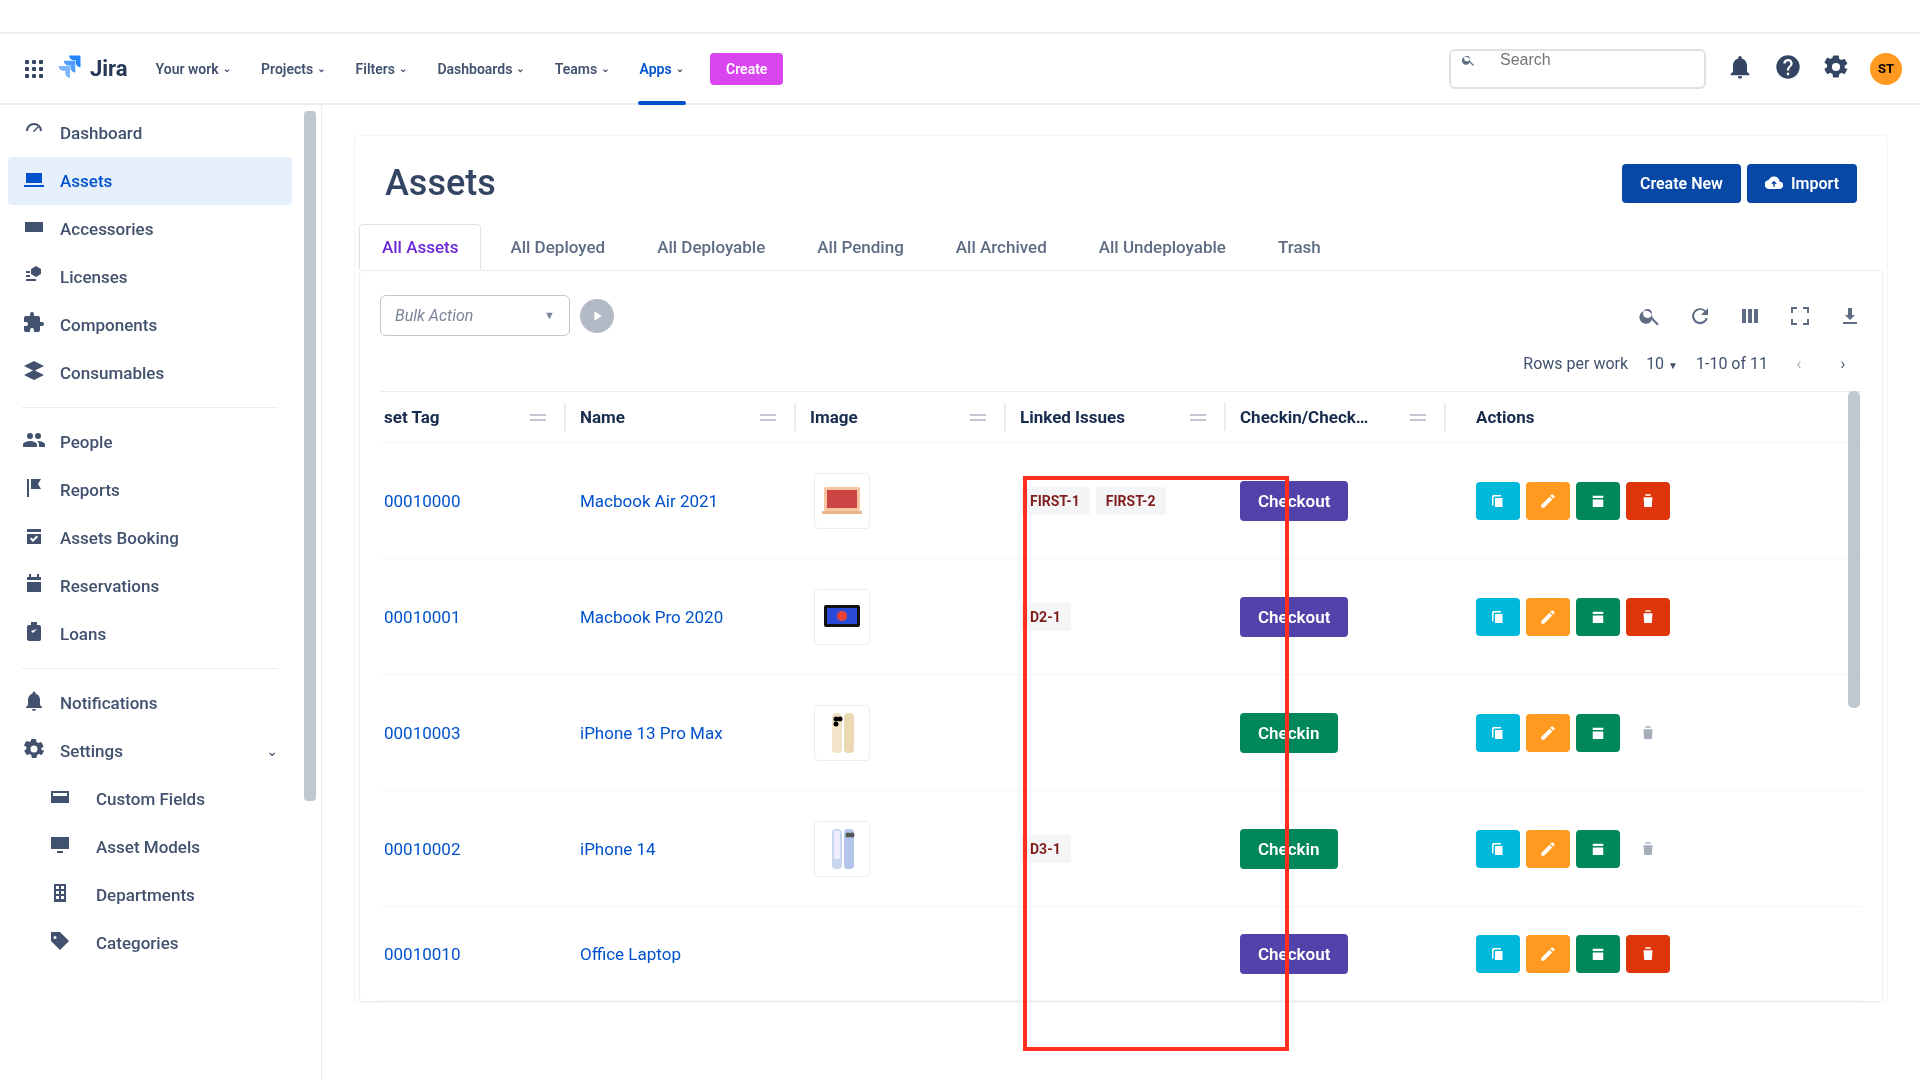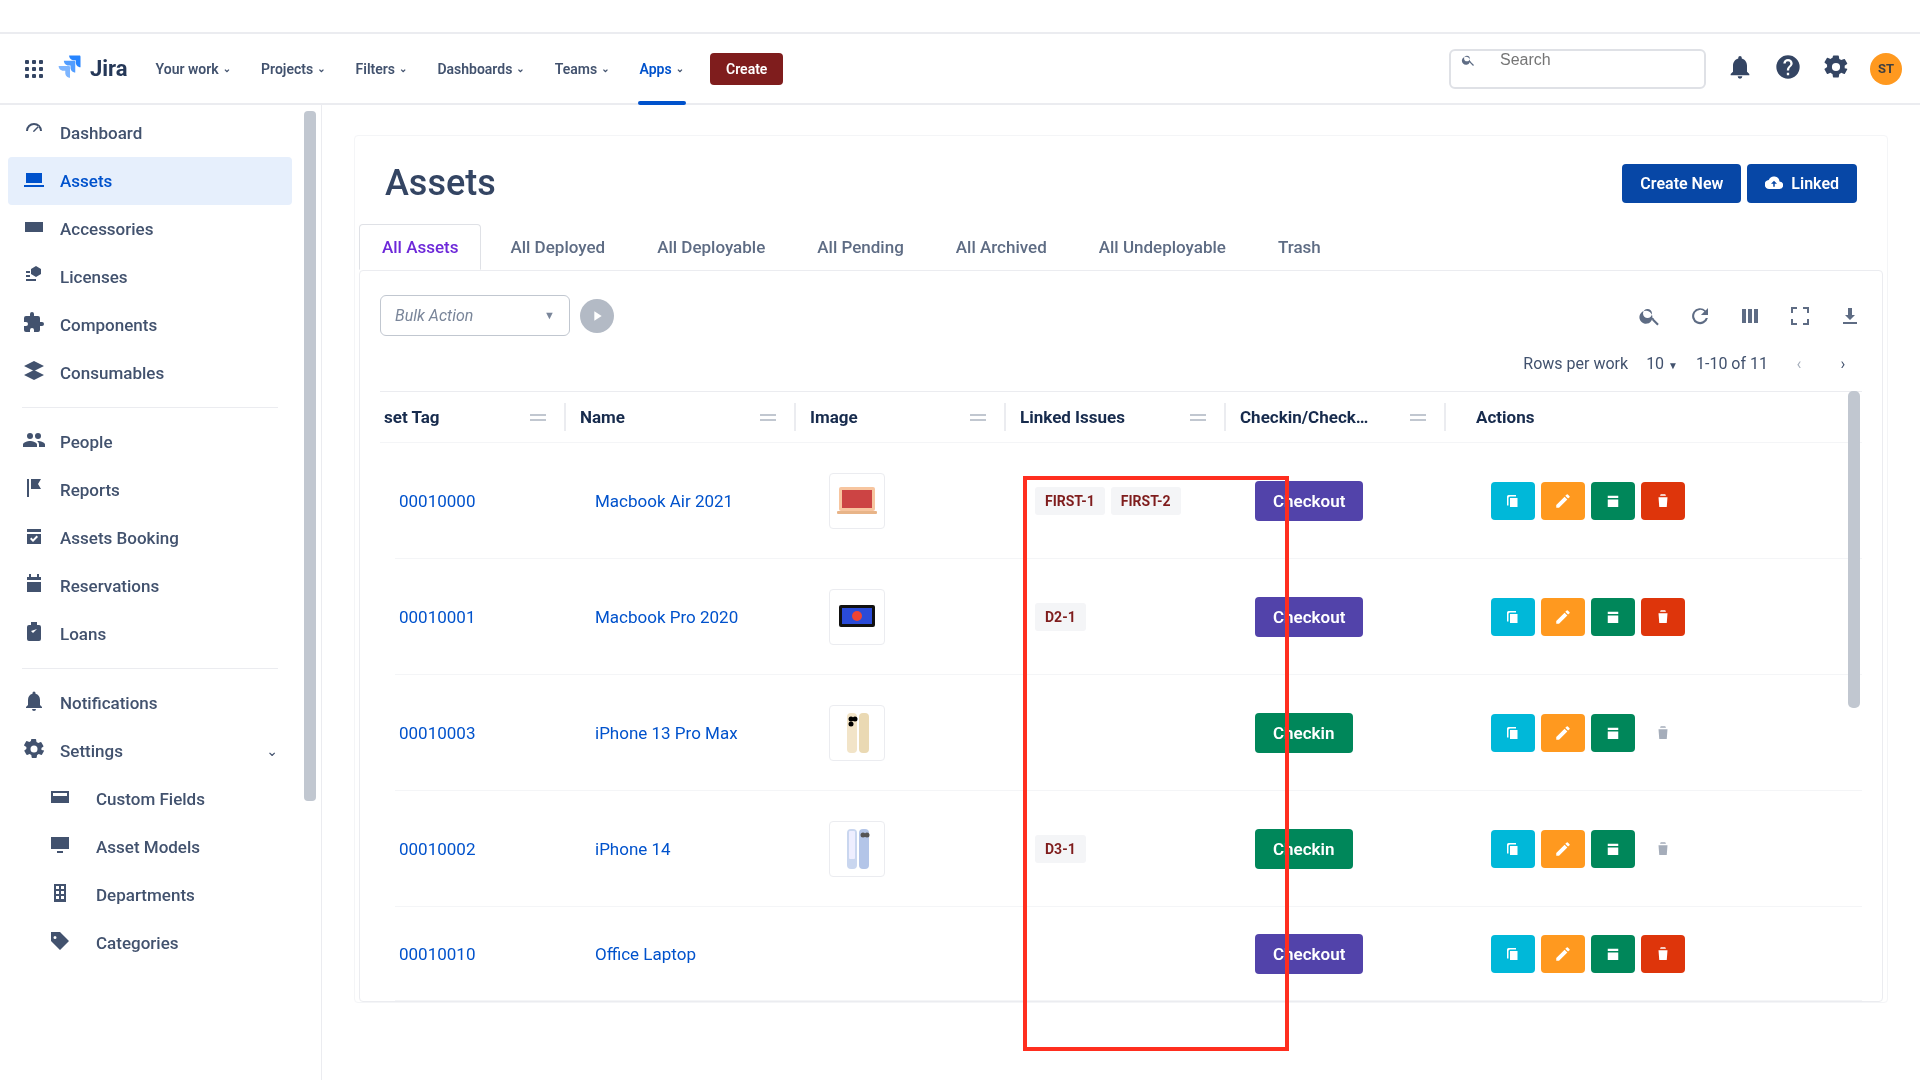--- a/index.html
+++ b/index.html
@@ -15,7 +15,7 @@
   .nav-btn.active::after { content:""; position:absolute; left:4px; right:4px; bottom:-20px; height:4px; background:#0052cc; border-radius:2px;}
   .chev { font-size:10px; color:#42526e; }
   .nav-group{display:flex;gap:18px;}
-  .create-btn { margin-left:16px; background:#7f1d1d; color:#fff; font-weight:600; padding:8px 16px; border-radius:4px; }
+  .create-btn { margin-left:16px; background:#d946ef; color:#fff; font-weight:600; padding:8px 16px; border-radius:4px; }
   .flex-spacer{flex:1;}
   .search-wrap { width:257px; height:40px; border:2px solid #dfe1e6; border-radius:6px; display:flex; align-items:flex-start; padding:0 10px; gap:24px;}
   .search-wrap input { border:none; outline:none; font-size:16px; color:#5e6c84; width:100%; background:transparent;}

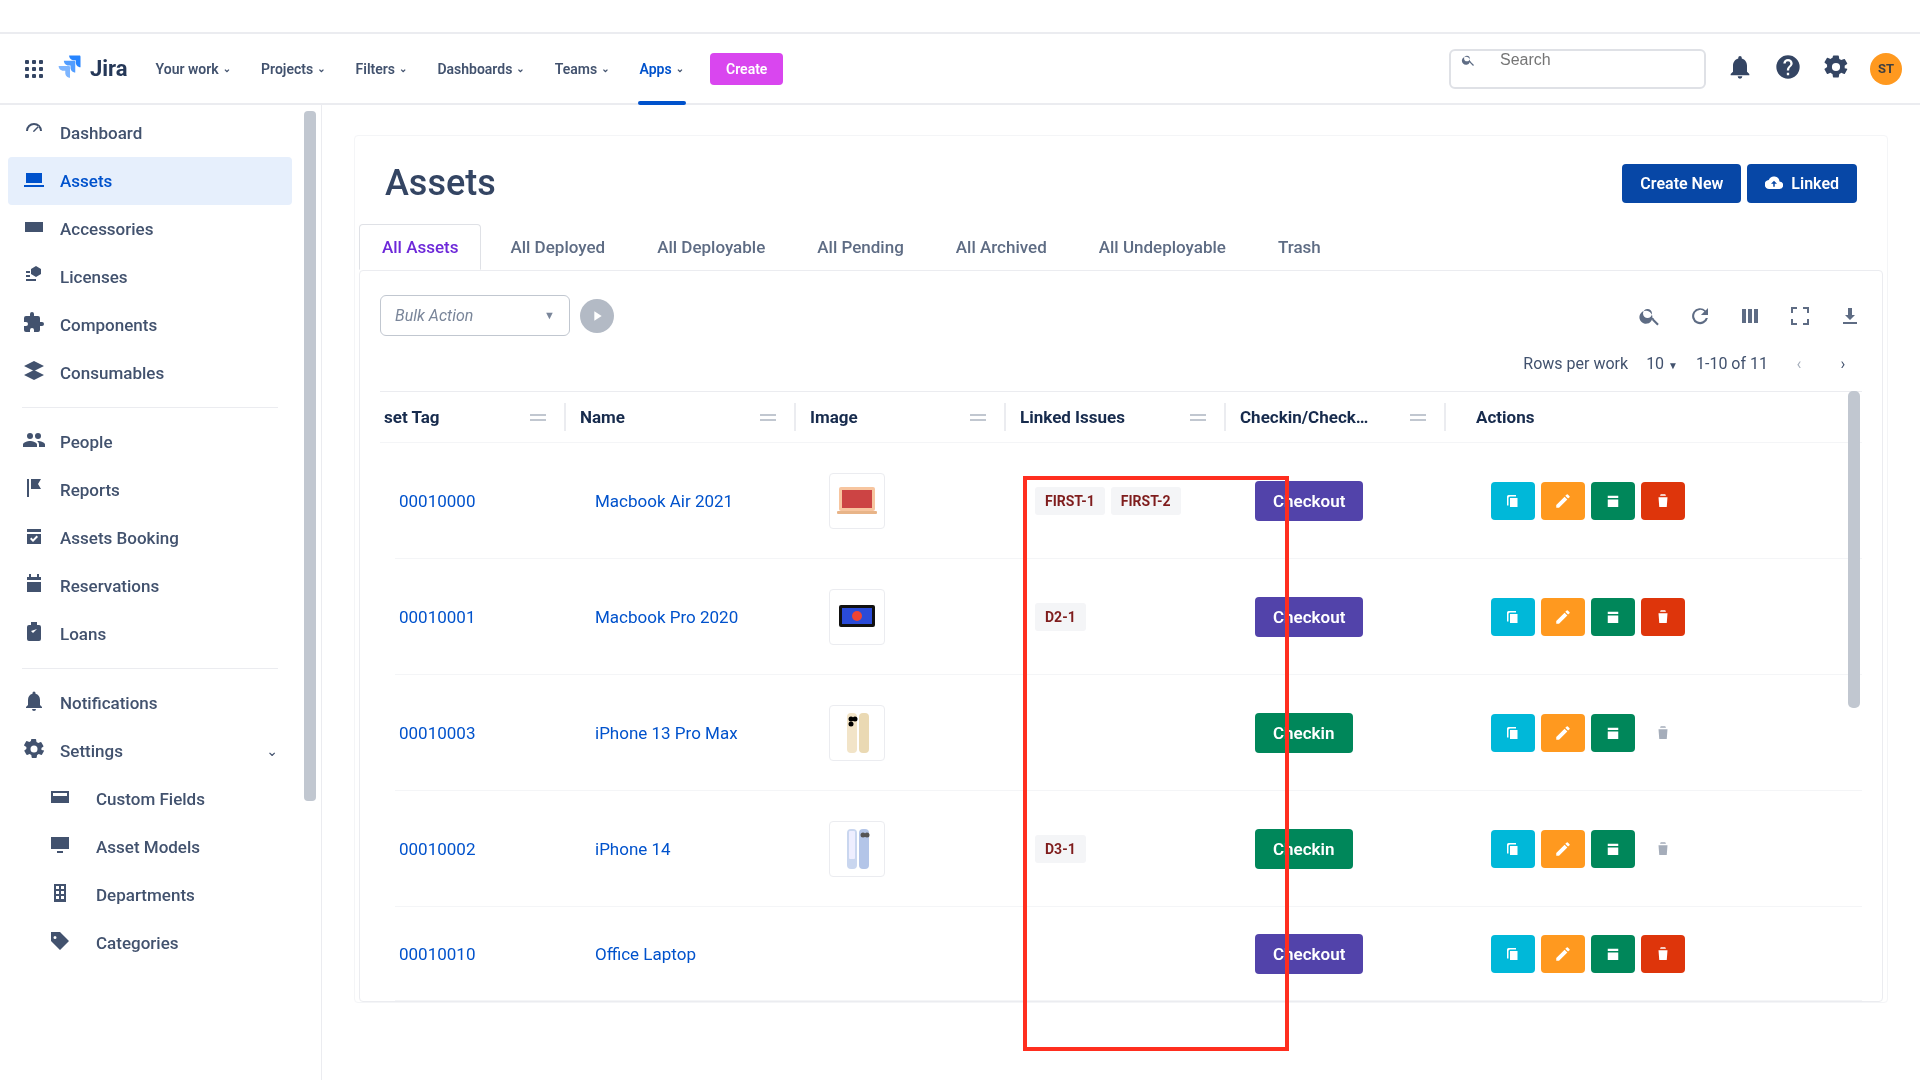--- a/index.html
+++ b/index.html
@@ -21,7 +21,7 @@
   .search-wrap input { border:none; outline:none; font-size:16px; color:#5e6c84; width:100%; background:transparent;}
   .topbar-icons{display:flex;gap:20px;align-items:center;margin-left:16px;}
   .ticon svg{width:28px;height:28px;fill:#344563;}
-  .avatar{width:32px;height:32px;border-radius:50%;background:#ff991f;color:#404040;font-weight:700;display:flex;align-items:center;justify-content:center;font-size:13px;}
+  .avatar{width:32px;height:32px;border-radius:50%;background:#ff991f;color:#000000;font-weight:700;display:flex;align-items:center;justify-content:center;font-size:13px;}
   .main{display:flex;height:calc(1080px - 34px - 71px);}
   .sidebar{width:322px;height:100%;border-right:1px solid #ebecf0;display:flex;}
   .sidebar-inner{width:300px;padding:4px 8px 0 8px;overflow-y:auto;}

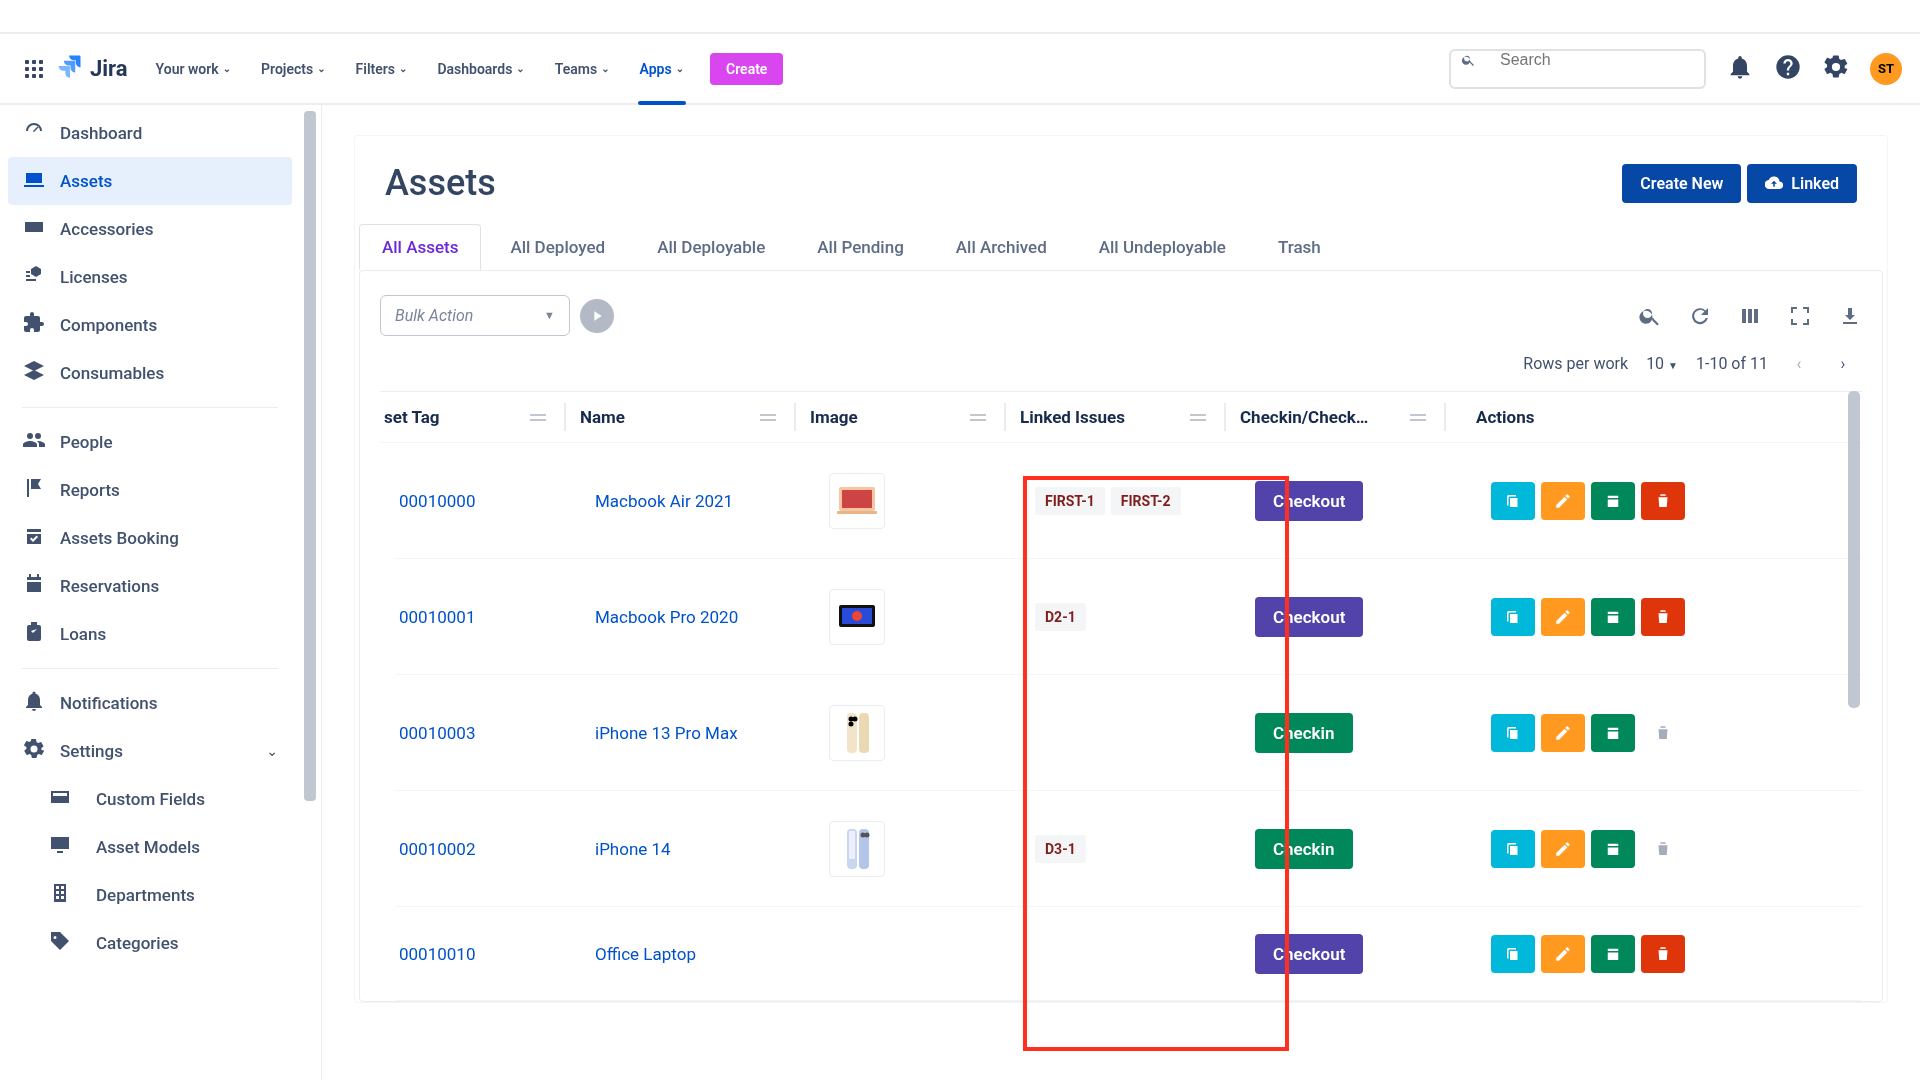--- a/index.html
+++ b/index.html
@@ -288,7 +288,7 @@
           <svg width="18" height="18" viewBox="0 0 24 24" fill="#fff">
                 <path d="M19.4 10A7.5 7.5 0 0 0 5 8a6 6 0 0 0 1 12h13a5 5 0 0 0 .4-10zM13 13v4h-2v-4H8l4-4 4 4z"></path>
               </svg>
-          <span>Linked</span>
+          <span>Import</span>
         </div>
       </div>
     </div>

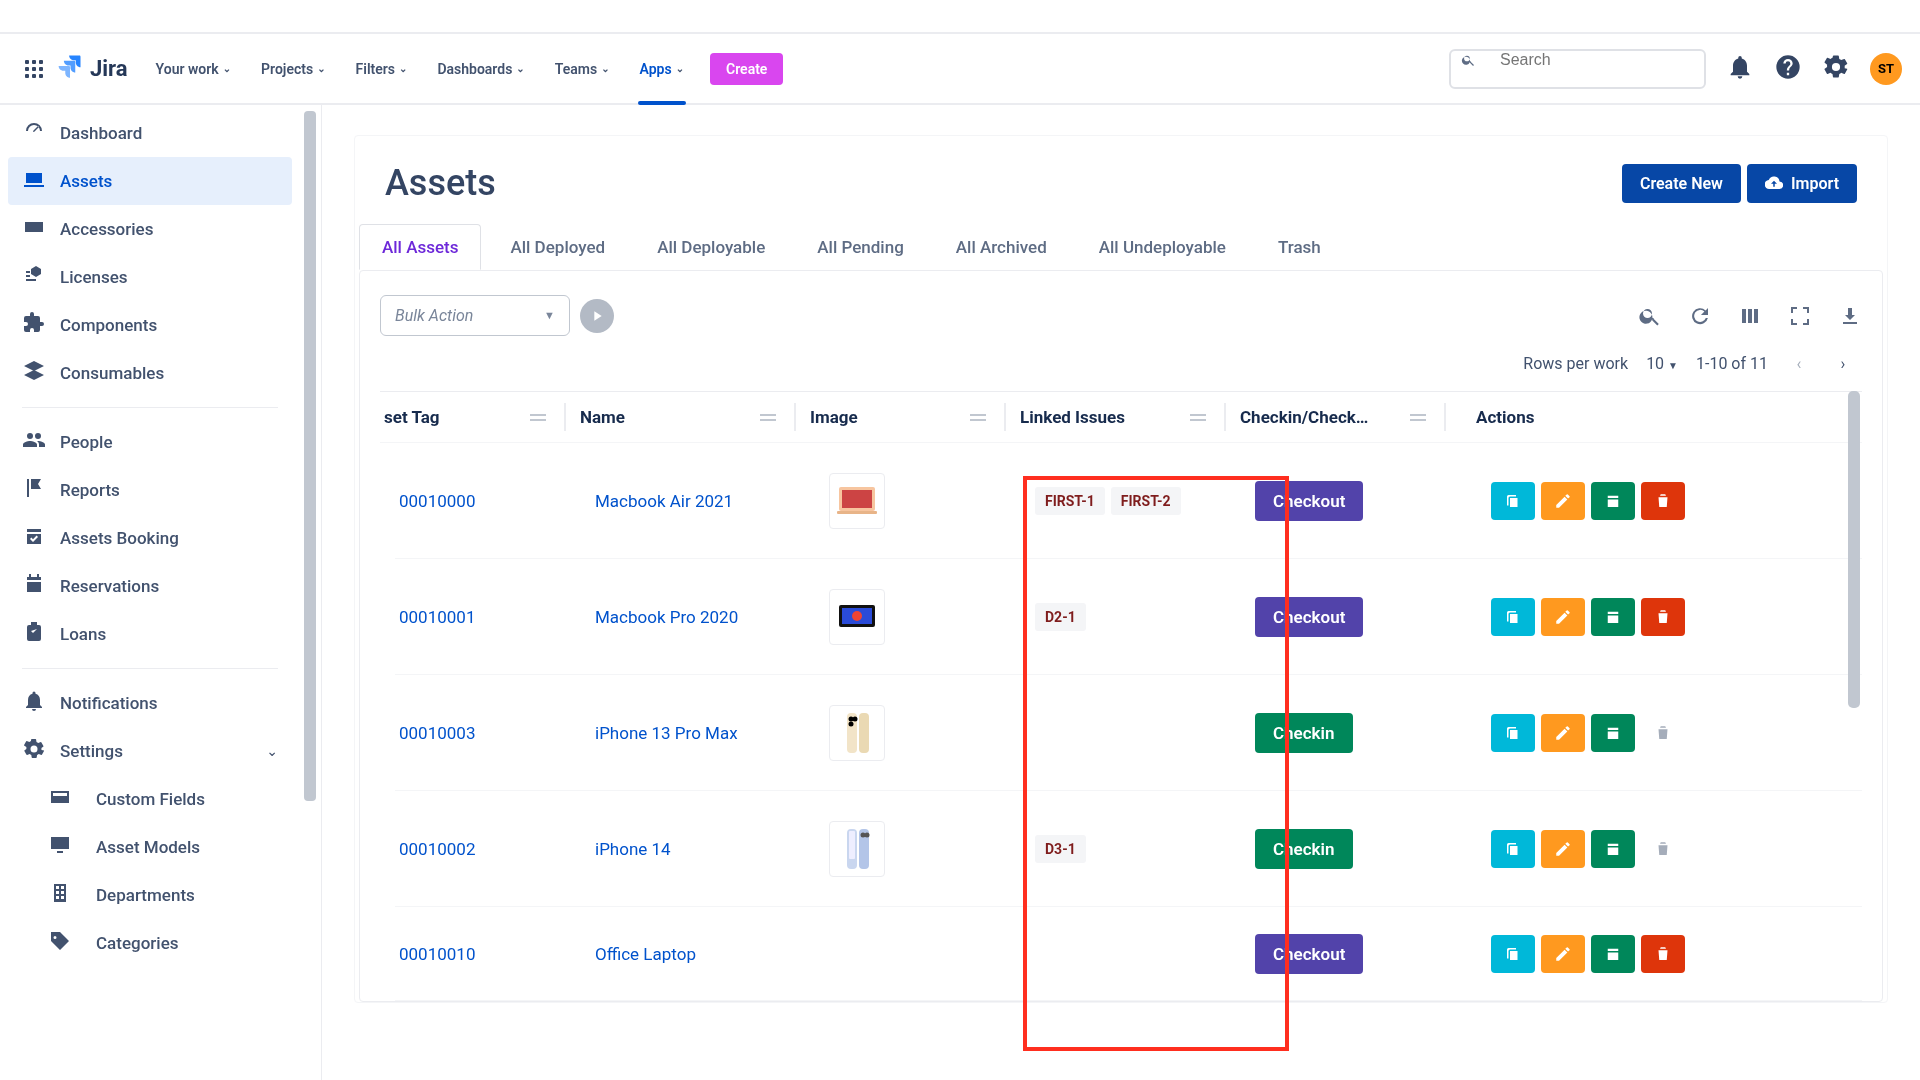--- a/index.html
+++ b/index.html
@@ -66,7 +66,7 @@
   .drag-h{margin-left:auto;display:flex;flex-direction:column;gap:3px;padding-right:4px;margin-right:6px;}
   .drag-h span{width:16px;height:2px;background:#c1c7d0;}
   .coldiv{width:2px;height:28px;background:#ebecf0;margin-right:14px;}
-  .grow{display:flex;align-items:center;height:116px;border-bottom:1px solid #f4f5f7;margin-left:15px;}
+  .grow{display:flex;align-items:center;height:116px;border-bottom:1px solid #f4f5f7;}
   .grow.short{height:94px;}
   .cell{font-size:17px;}
   .link{color:#0052cc;}

